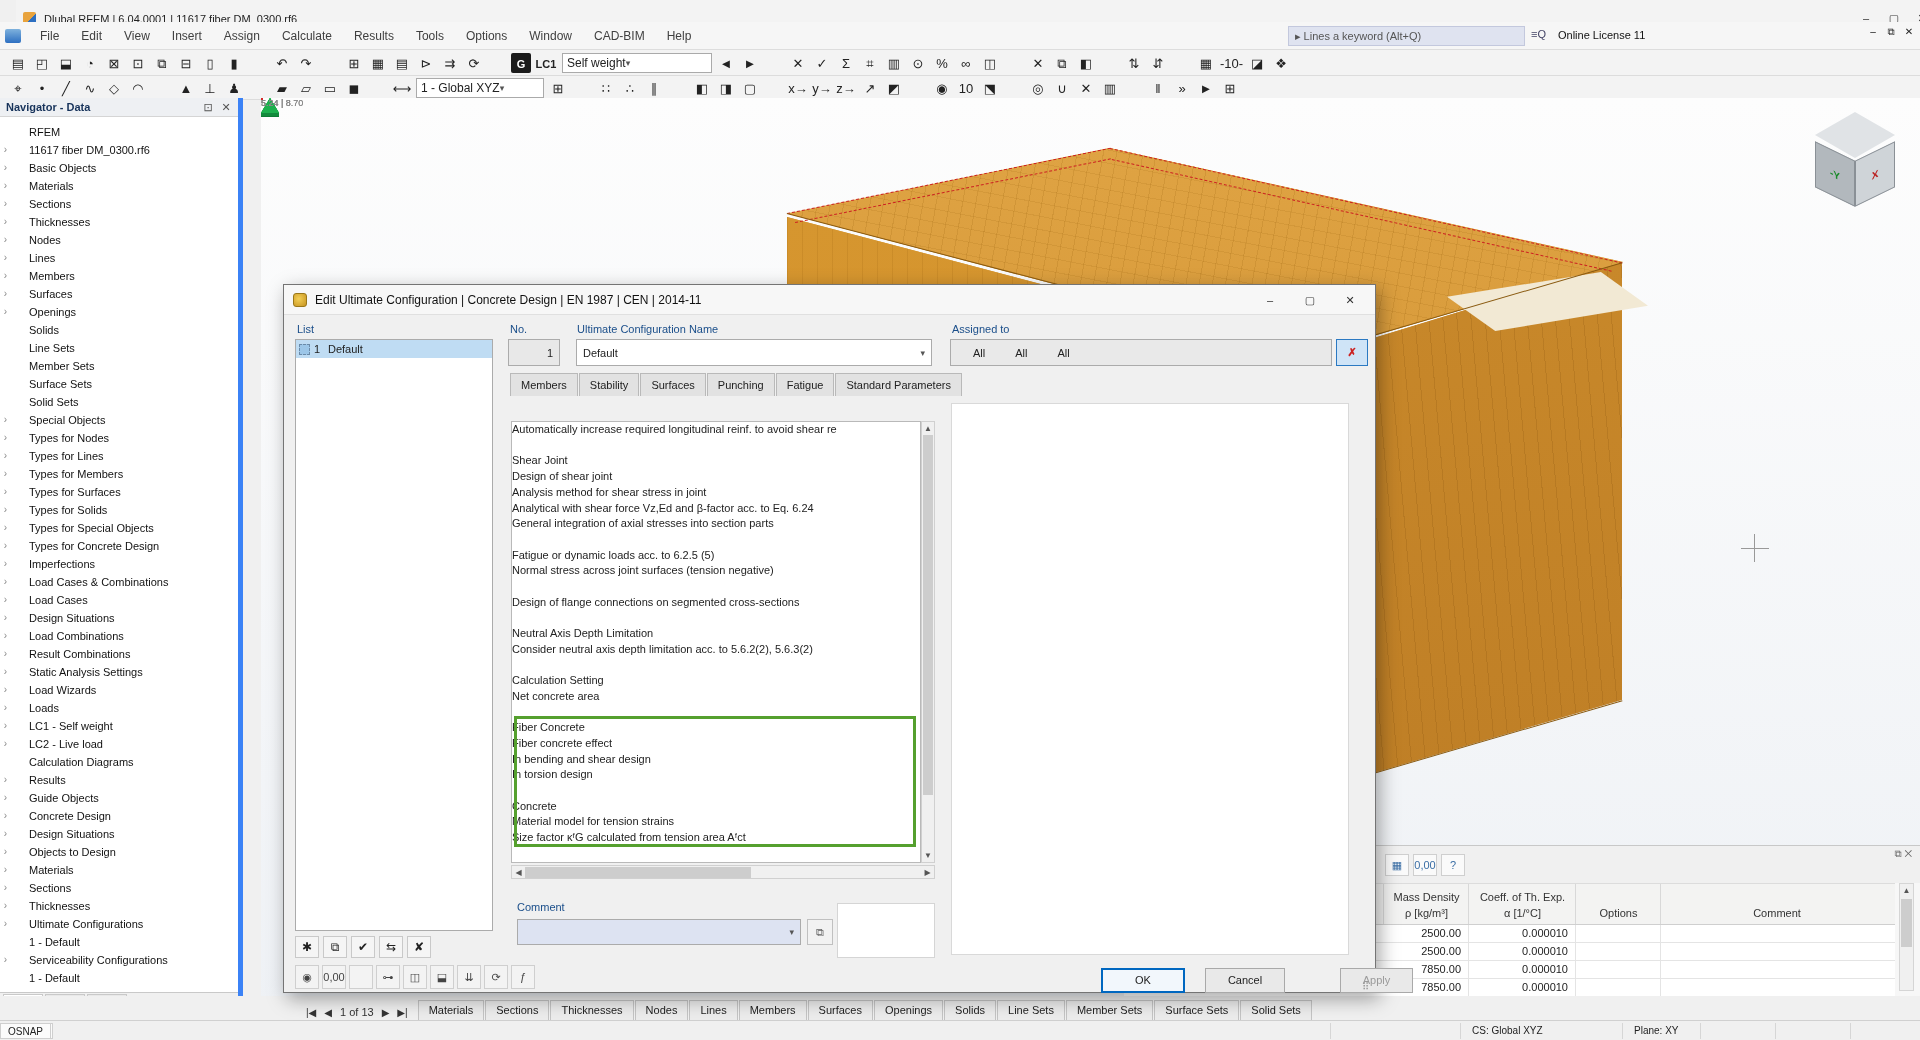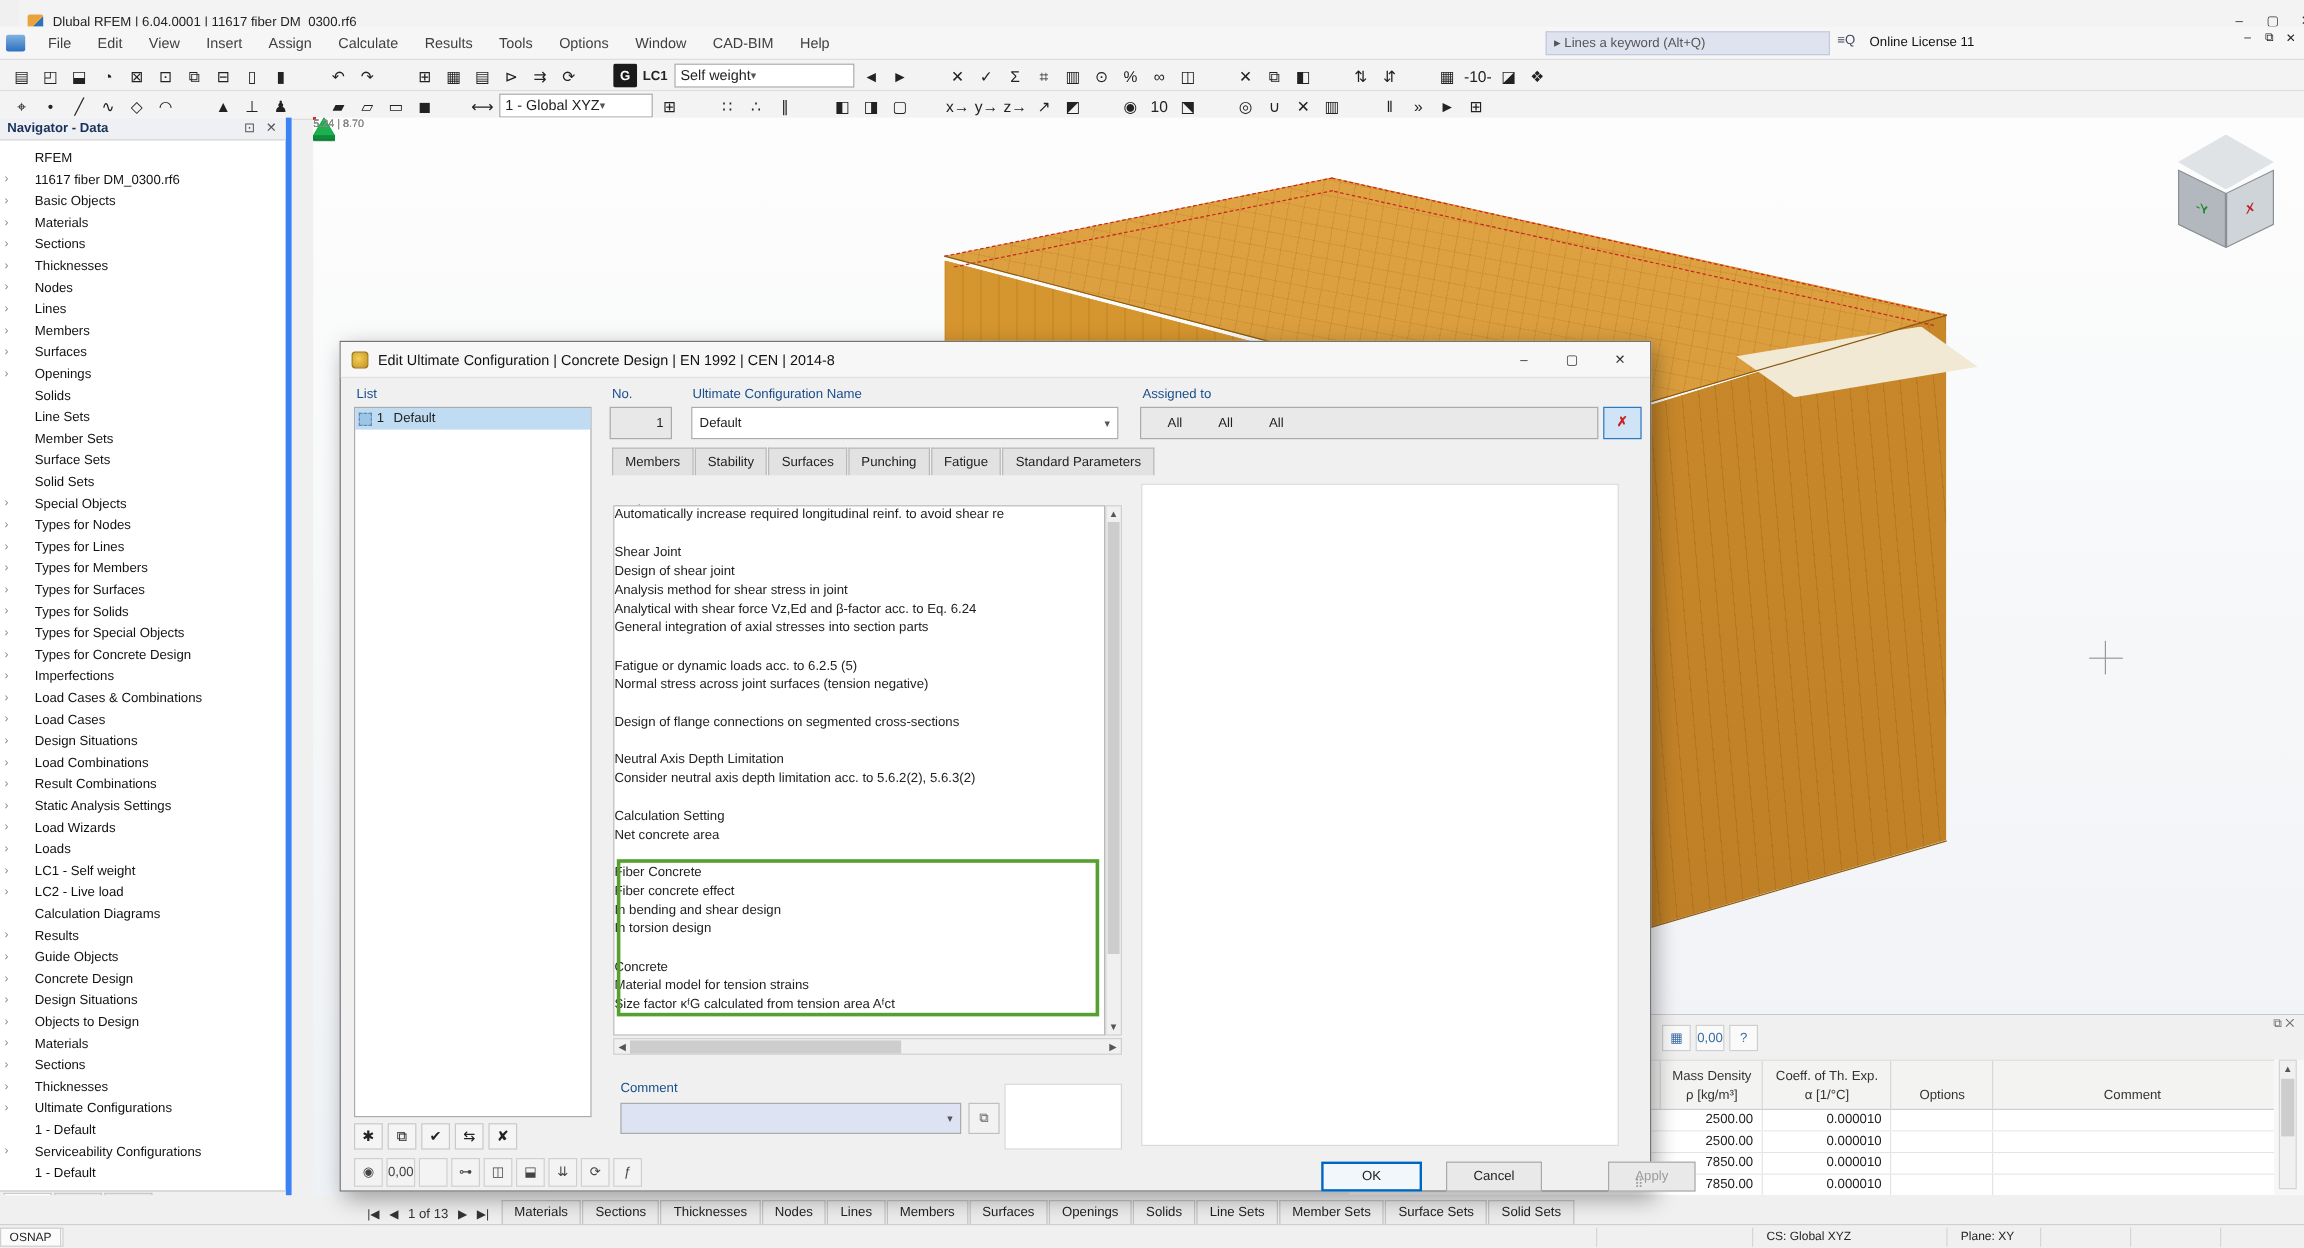--- a/index.html
+++ b/index.html
@@ -704,7 +704,7 @@
 <div class="abs" id="dialog">
   <div id="dlg-title">
     <div id="dlg-icon"></div>
-    <span id="dlg-title-text">Edit Ultimate Configuration | Concrete Design | EN 1992 | CEN | 2014-8</span>
+    <span id="dlg-title-text">Edit Ultimate Configuration | Concrete Design | EN 1987 | CEN | 2014-11</span>
     <span class="dctl" style="right:92px">–</span>
     <span class="dctl" style="right:52px">▢</span>
     <span class="dctl" style="right:12px">✕</span>

